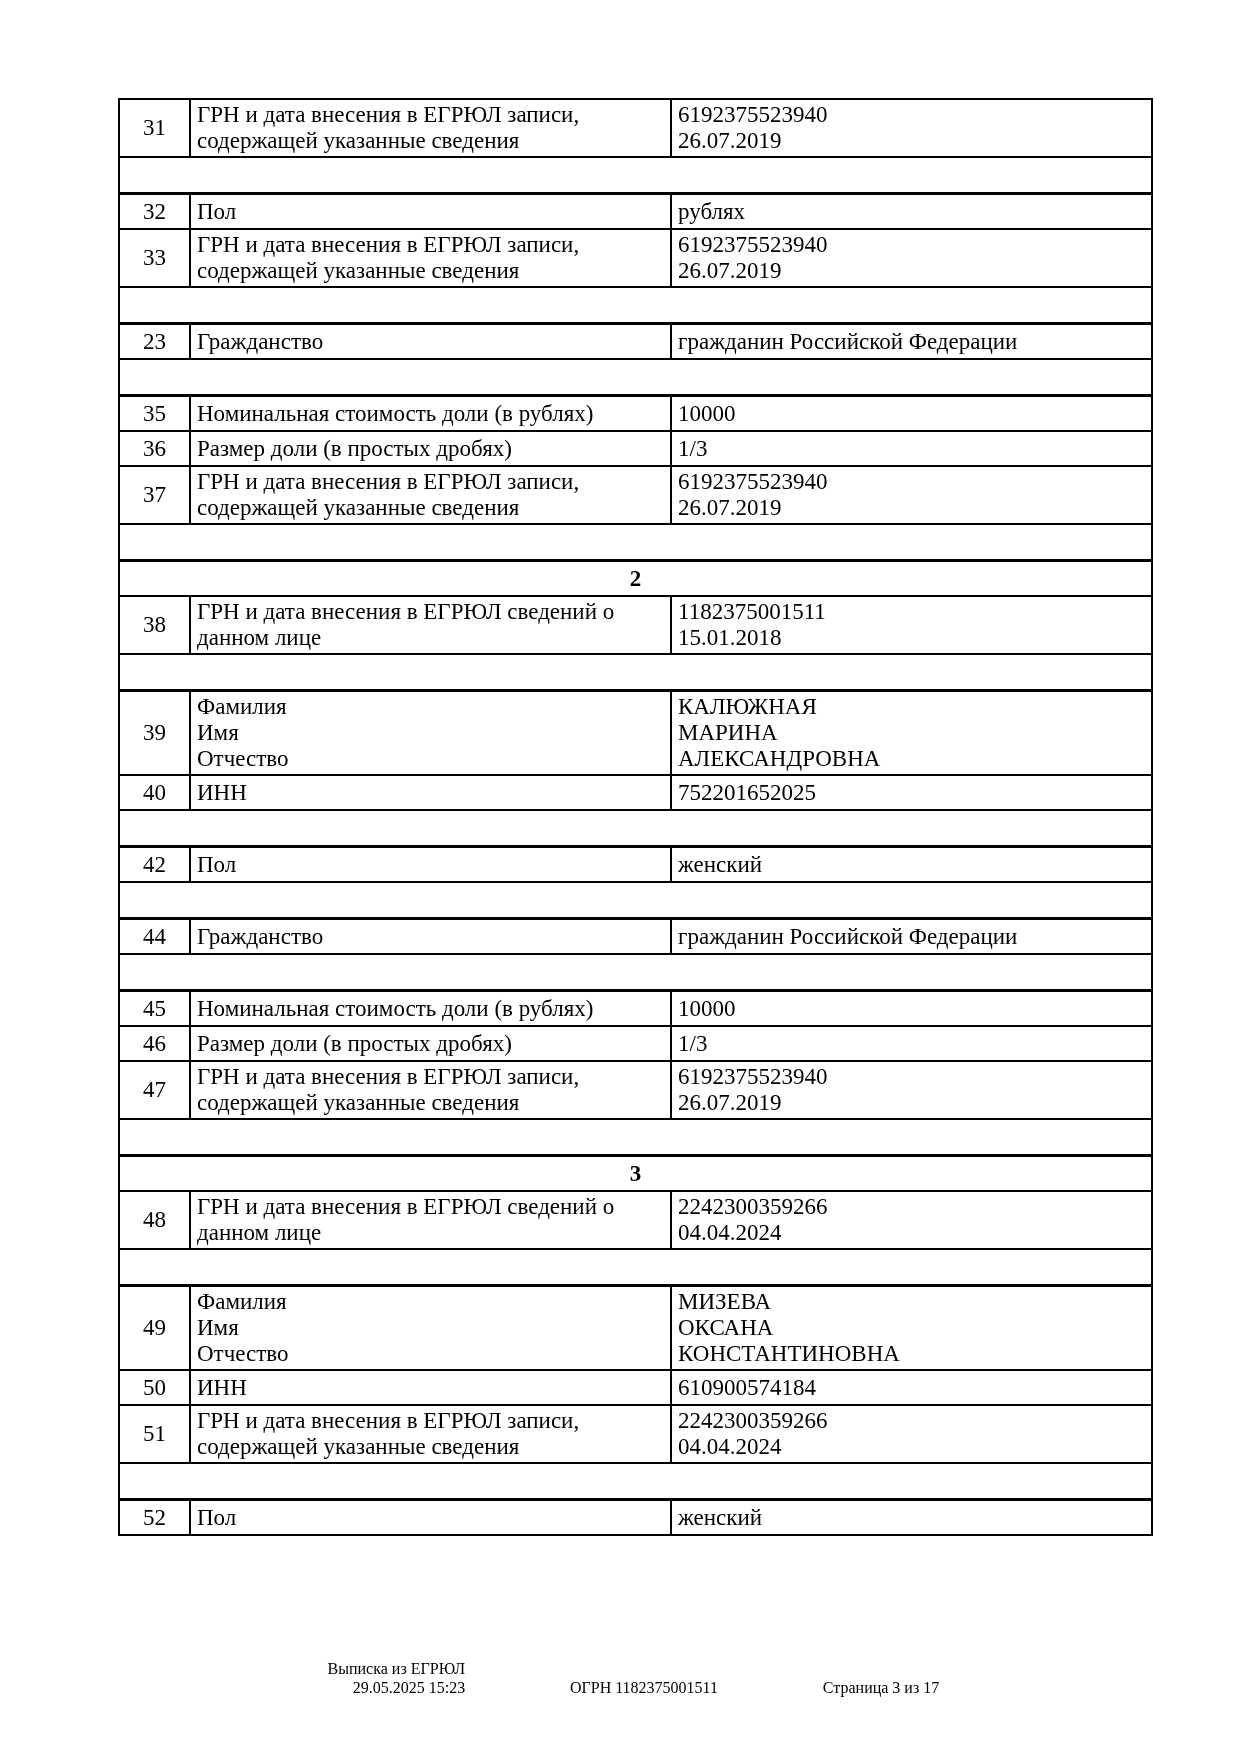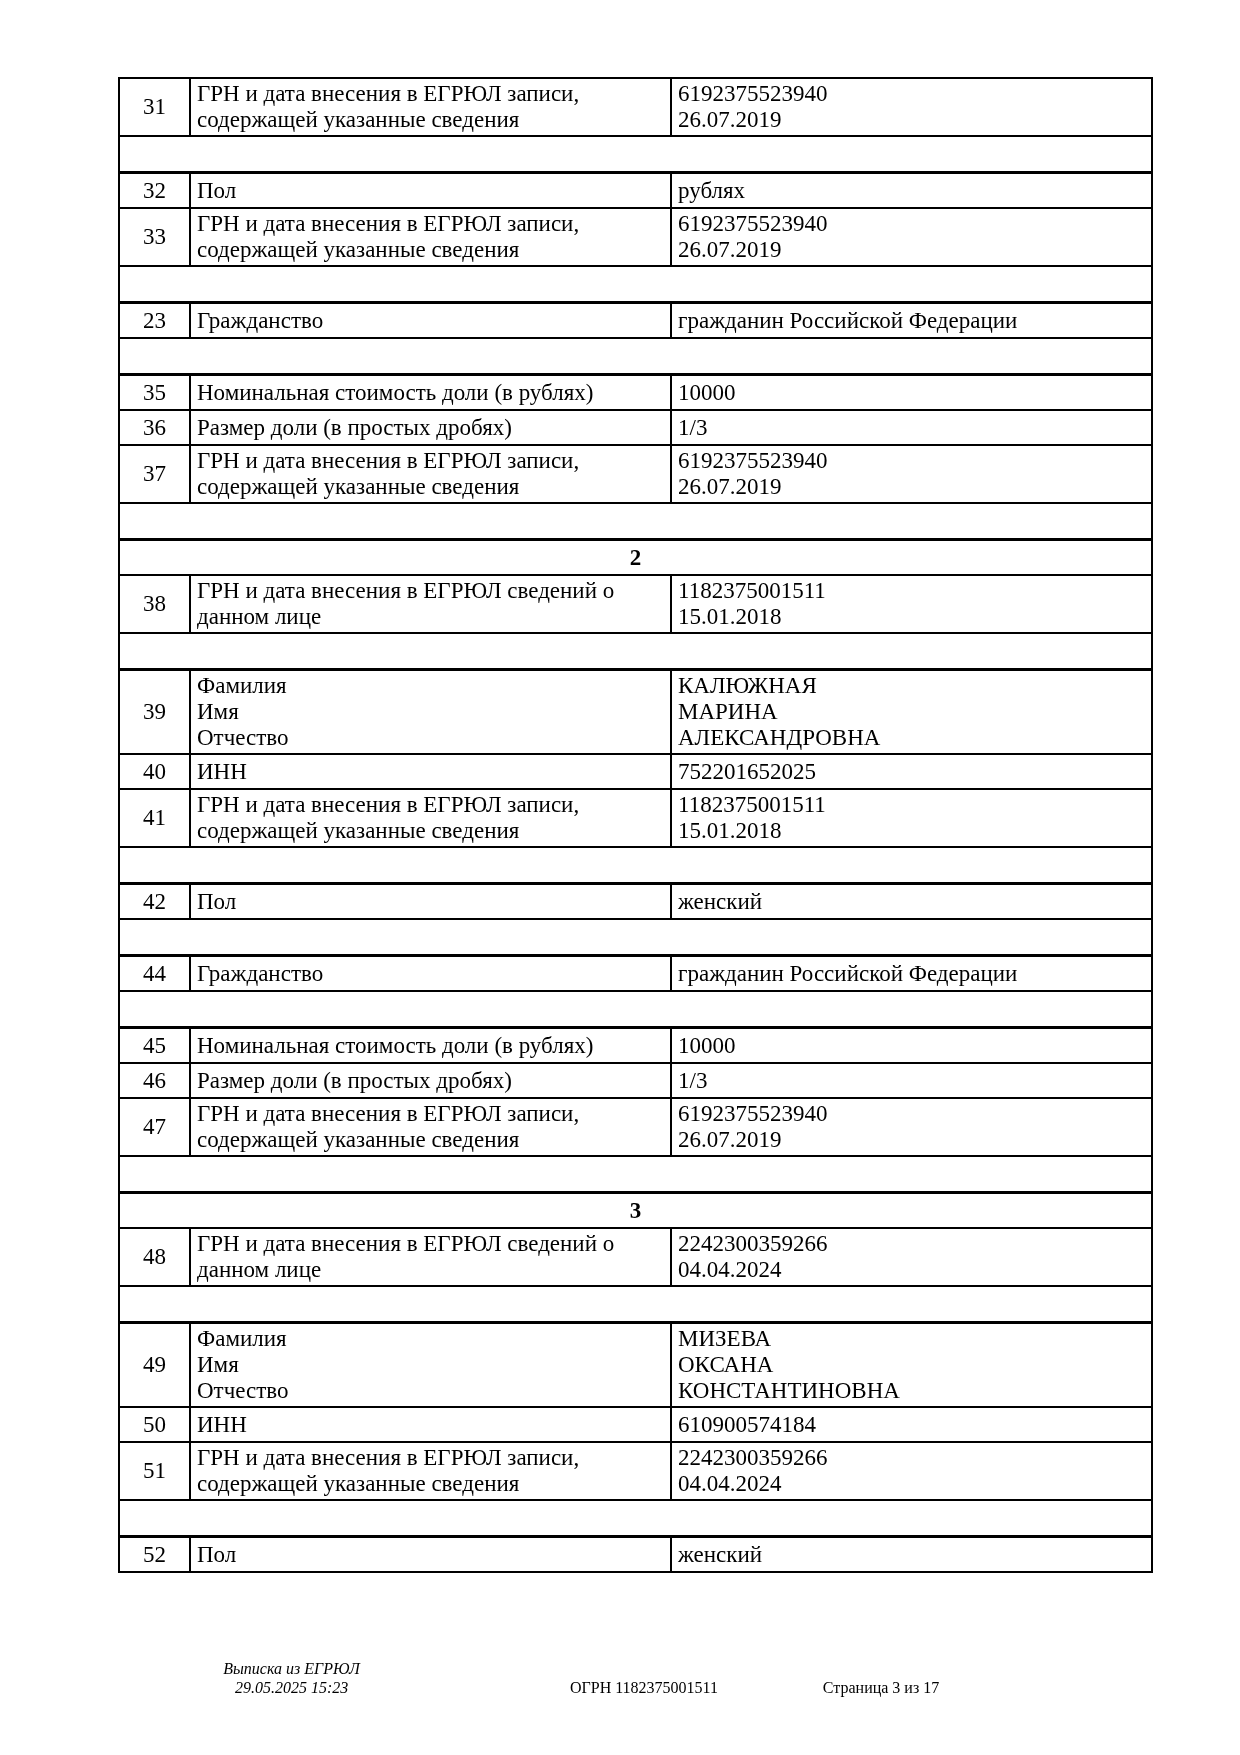--- a/index.html
+++ b/index.html
@@ -9,7 +9,7 @@
     font-family: "Liberation Serif", "DejaVu Serif", serif;
     position: relative; overflow: hidden;
   }
-  .sheet { position: absolute; left: 118px; top: 77px; width: 1033px; }
+  .sheet { position: absolute; left: 118px; top: 98px; width: 1033px; }
   table.egrul {
     border-collapse: collapse; table-layout: fixed; width: 1033px;
   }

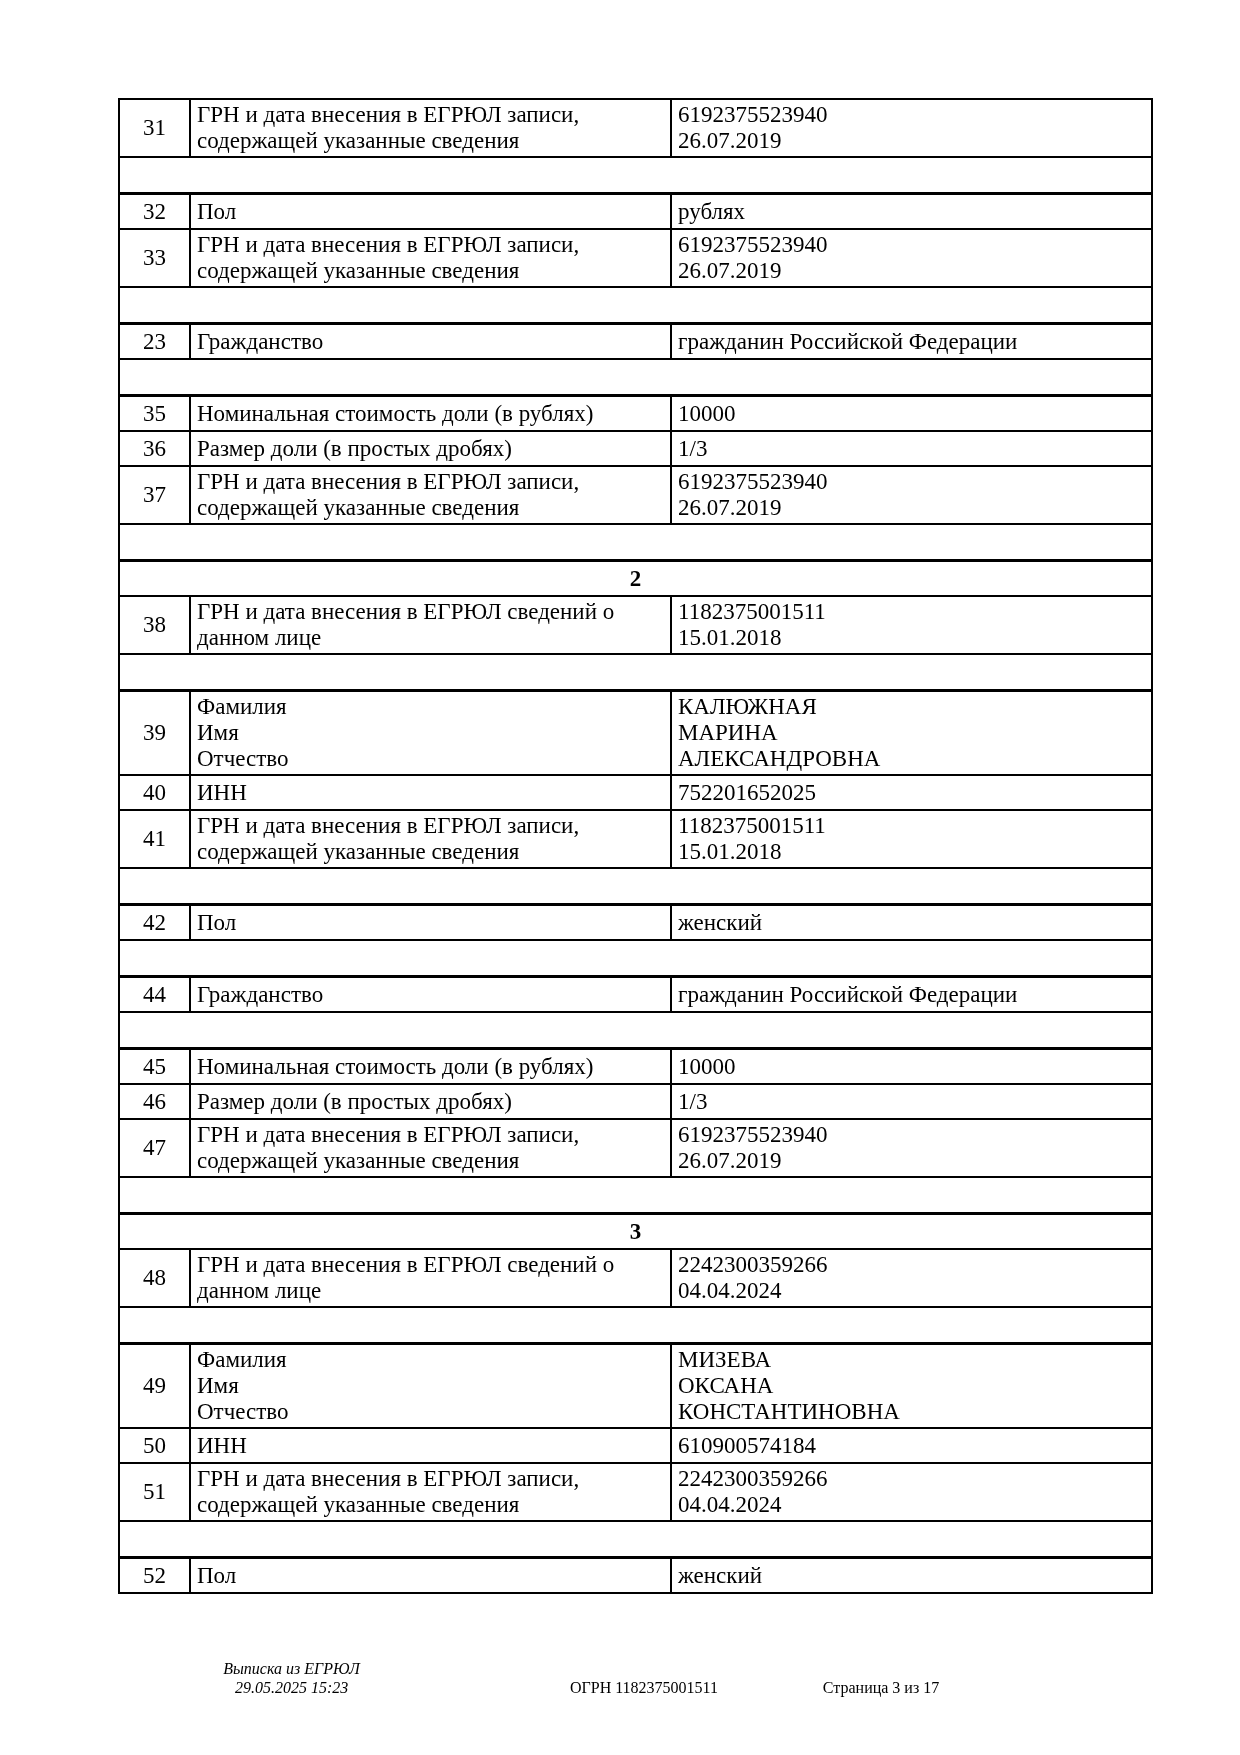--- a/index.html
+++ b/index.html
@@ -150,13 +150,6 @@
     <td class="c-value">752201652025</td>
   </tr>
 
-  <tr class="row l2">
-    <td class="c-num">41</td>
-    <td class="c-label">ГРН и дата внесения в ЕГРЮЛ записи,
-содержащей указанные сведения</td>
-    <td class="c-value">1182375001511
-15.01.2018</td>
-  </tr>
 
   <tr class="spacer">
     <td colspan="3"></td>

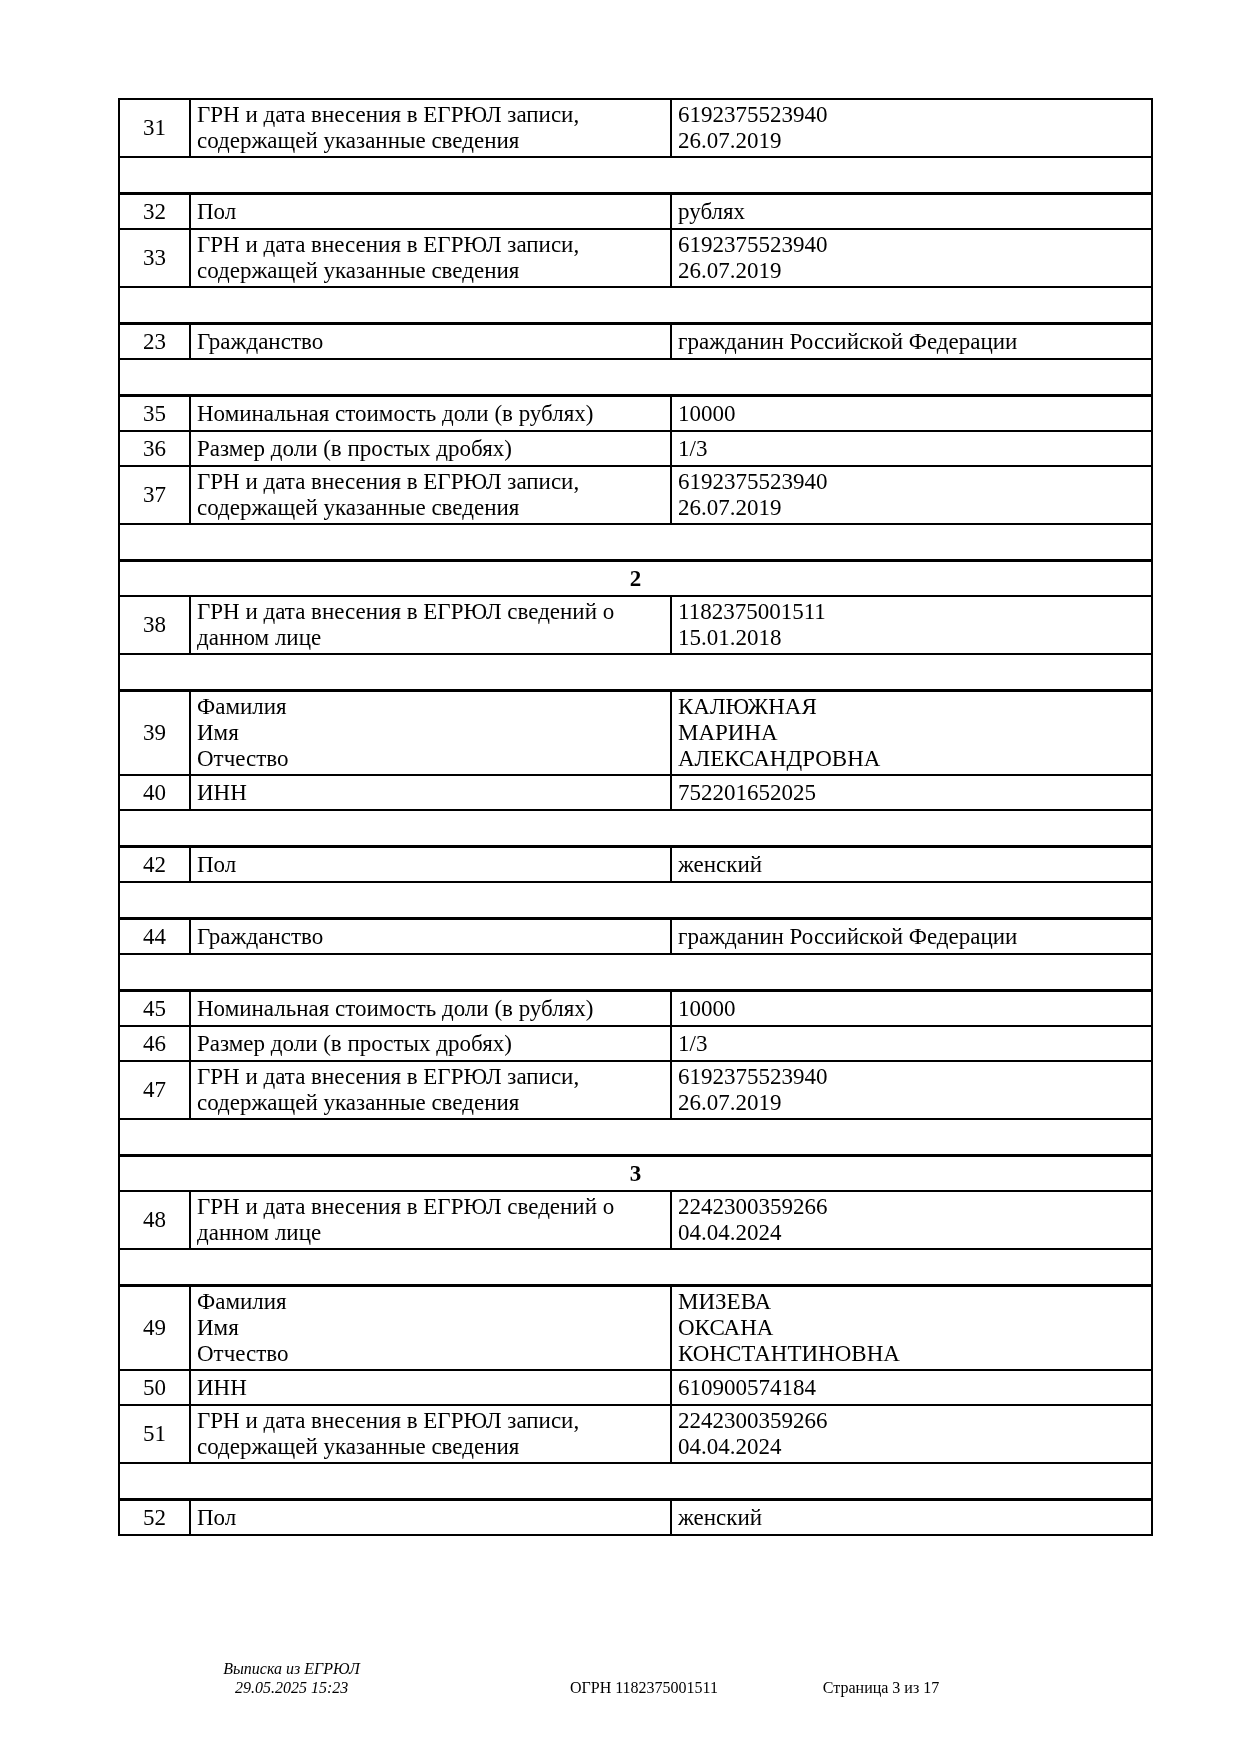--- a/index.html
+++ b/index.html
@@ -39,7 +39,7 @@
     display: flex; align-items: flex-end;
     font-size: 16px; line-height: 19px; color: #000;
   }
-  .f-left  { width: 33%; text-align: center; font-style: italic; }
+  .f-left  { width: 33%; text-align: right; }
   .f-center{ width: 34%; text-align: center; }
   .f-right { width: 33%; text-align: left; }
 </style>

